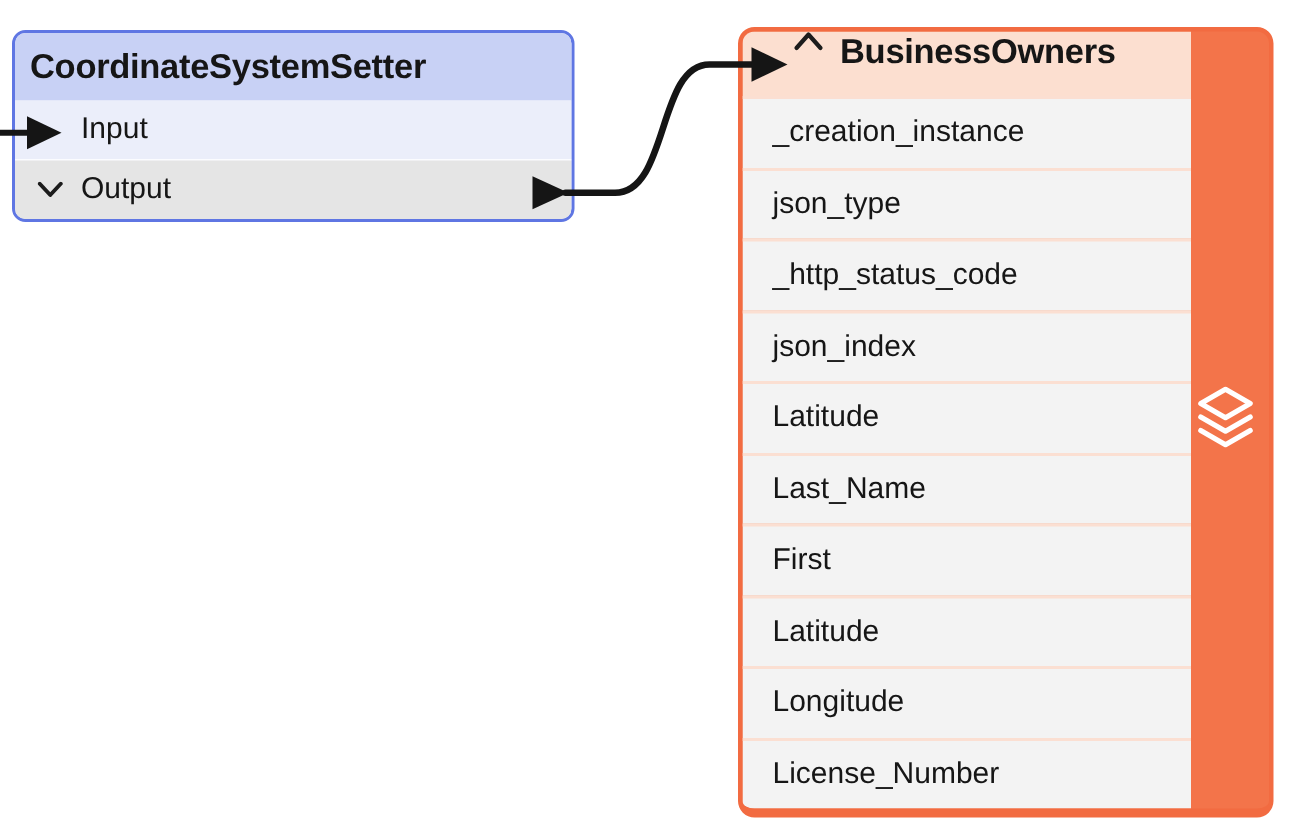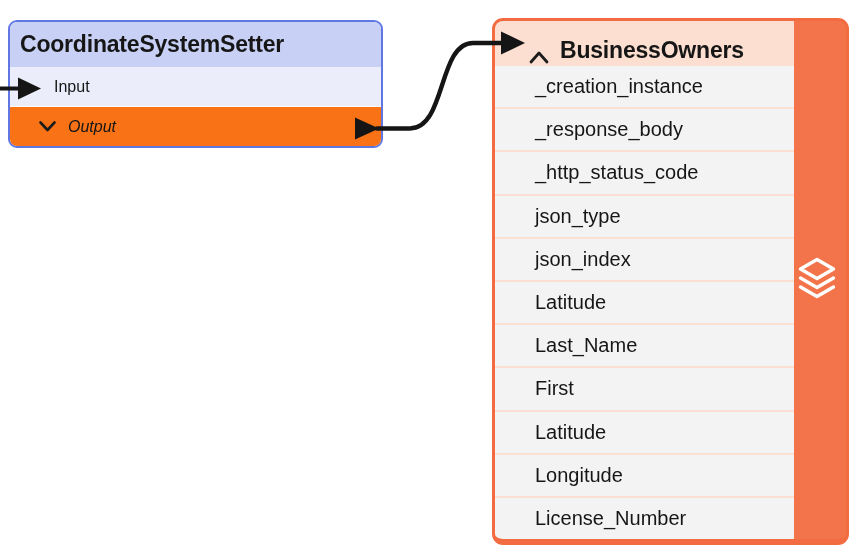--- a/index.html
+++ b/index.html
@@ -43,7 +43,7 @@
   }
   .node-right .hdr{
     height:43px;flex:0 0 auto;background:#fcdfd0;
-    display:flex;align-items:flex-end;padding-left:34px;
+    display:flex;align-items:flex-start;padding-left:34px;
     font-size:23px;font-weight:700;letter-spacing:-0.2px;
   }
   .node-right .hdr .chev{margin-right:11px;display:flex;flex:0 0 auto;}

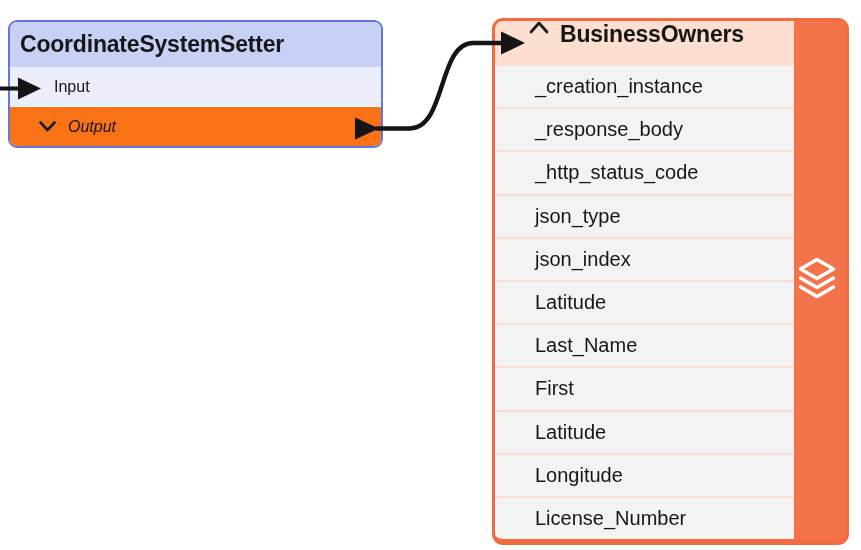--- a/index.html
+++ b/index.html
@@ -25,7 +25,7 @@
     display:flex;align-items:center;padding-left:10px;
     font-size:23px;font-weight:700;letter-spacing:-0.2px;
   }
-  .port-row{flex:1 1 auto;display:flex;align-items:center;font-size:16px;}
+  .port-row{flex:1 1 auto;display:flex;align-items:center;font-size:20px;}
   .port-row.input{background:#ebeefa;padding-left:44px;}
   .port-row.output{background:#f97316;border-top:1.5px solid #fbfcff;padding-left:25px;font-style:italic;}
   .port-row .chev{width:24px;display:flex;justify-content:center;margin-right:9px;flex:0 0 auto;}

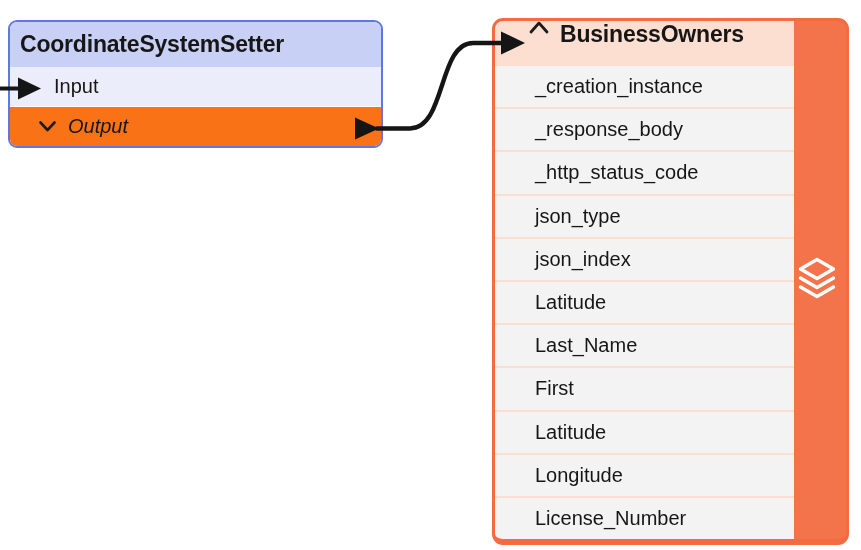--- a/index.html
+++ b/index.html
@@ -50,7 +50,7 @@
   .attr-rows{flex:1 1 auto;display:flex;flex-direction:column;}
   .attr-row{
     flex:1 1 auto;background:#f3f3f3;border-top:2px solid #fbdfd2;
-    display:flex;align-items:center;padding-left:40px;font-size:20px;
+    display:flex;align-items:center;padding-left:20px;font-size:20px;
     white-space:nowrap;
   }
   .band-icon{

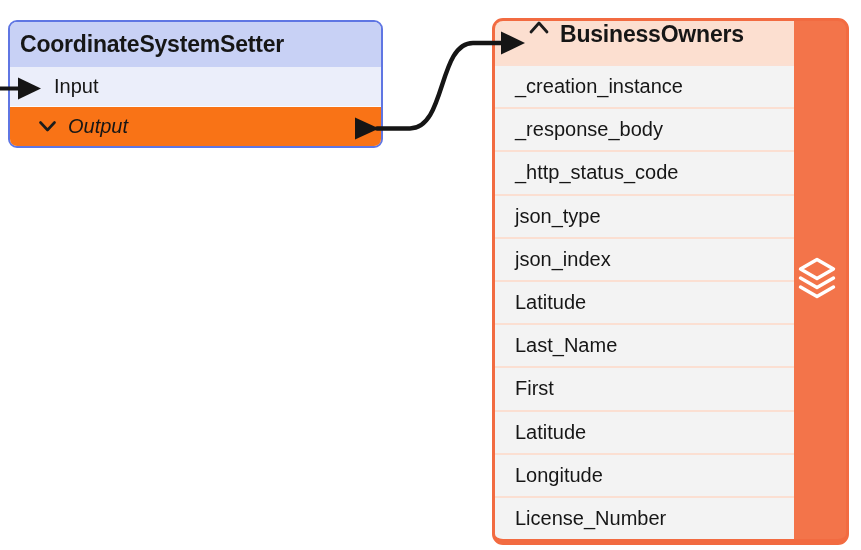--- a/index.html
+++ b/index.html
@@ -27,7 +27,7 @@
   }
   .port-row{flex:1 1 auto;display:flex;align-items:center;font-size:20px;}
   .port-row.input{background:#ebeefa;padding-left:44px;}
-  .port-row.output{background:#f97316;border-top:1.5px solid #fbfcff;padding-left:25px;font-style:italic;}
+  .port-row.output{background:#e5e5e5;border-top:1.5px solid #fbfcff;padding-left:11px;}
   .port-row .chev{width:24px;display:flex;justify-content:center;margin-right:9px;flex:0 0 auto;}
 
   

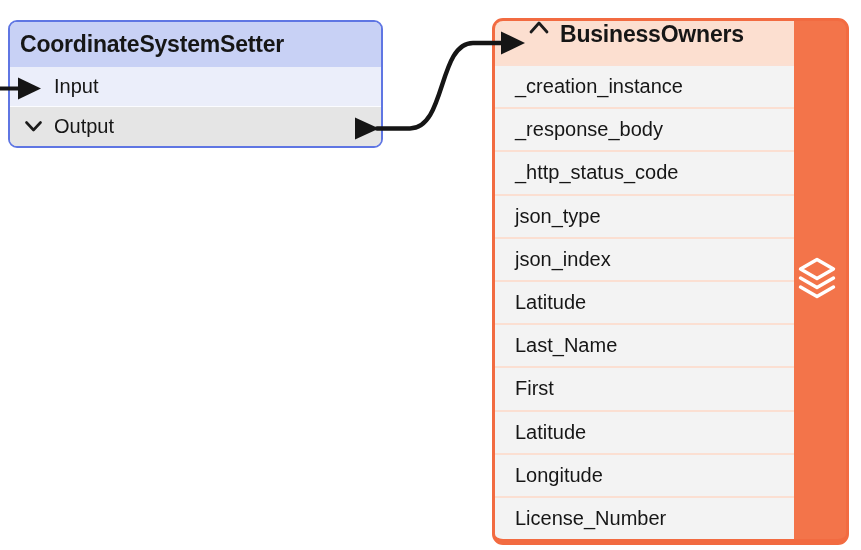--- a/index.html
+++ b/index.html
@@ -94,7 +94,6 @@
       </div>
       <div class="attr-rows">
           <div class="attr-row">_creation_instance</div>
-          <div class="attr-row">_response_body</div>
           <div class="attr-row">_http_status_code</div>
           <div class="attr-row">json_type</div>
           <div class="attr-row">json_index</div>

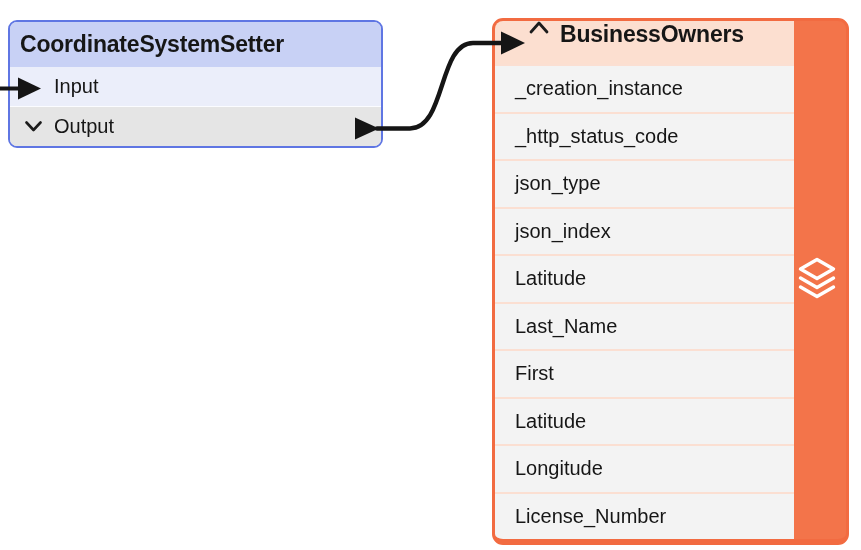--- a/index.html
+++ b/index.html
@@ -94,8 +94,8 @@
       </div>
       <div class="attr-rows">
           <div class="attr-row">_creation_instance</div>
+          <div class="attr-row">json_type</div>
           <div class="attr-row">_http_status_code</div>
-          <div class="attr-row">json_type</div>
           <div class="attr-row">json_index</div>
           <div class="attr-row">Latitude</div>
           <div class="attr-row">Last_Name</div>

